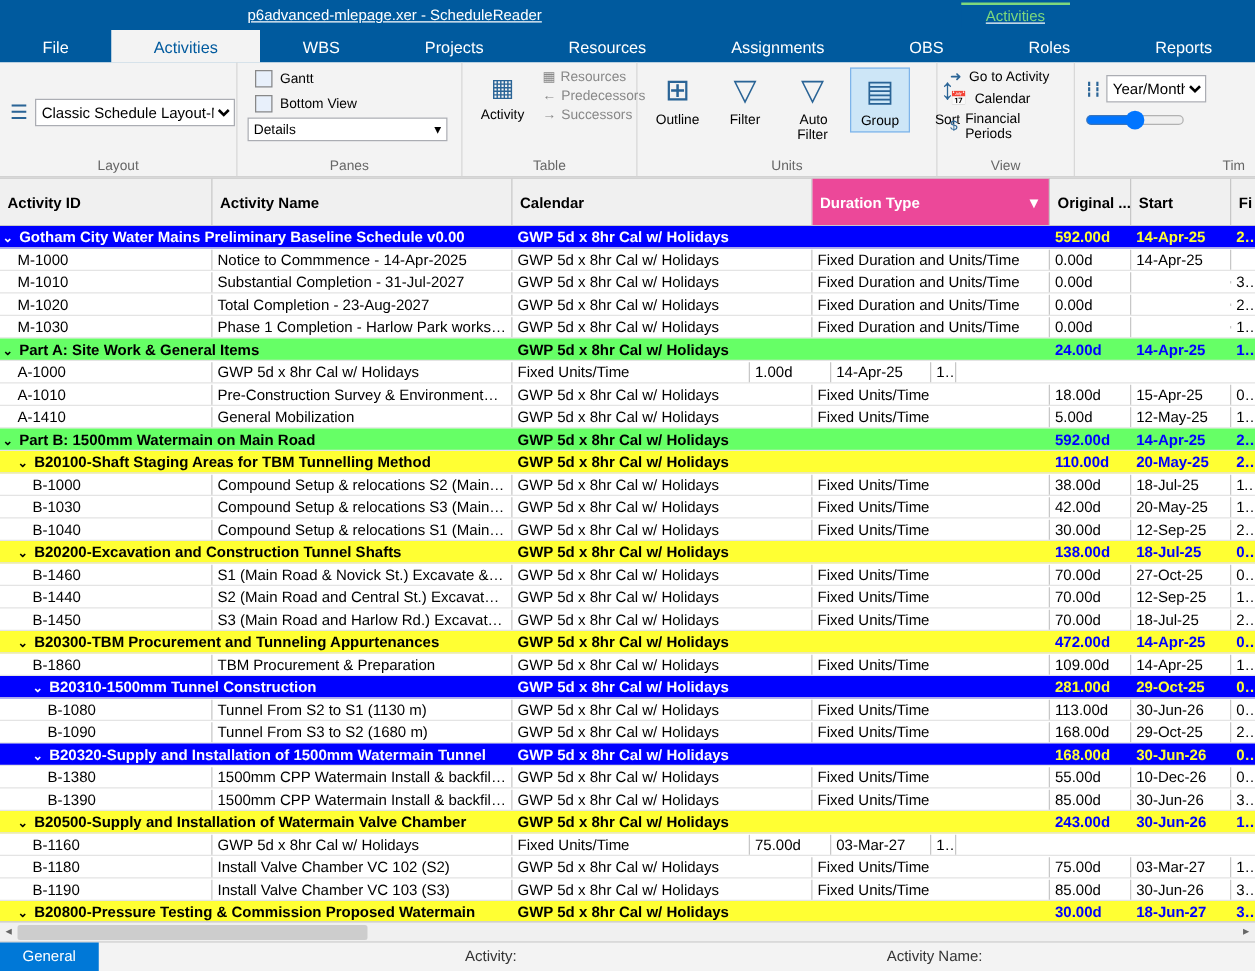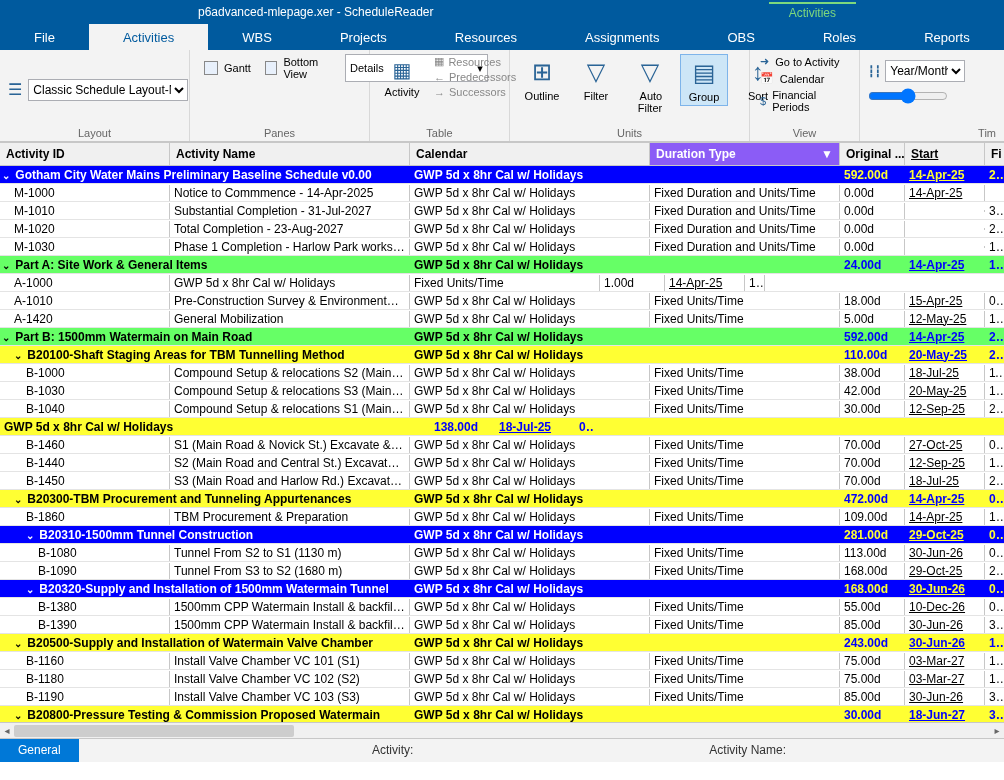--- a/index.html
+++ b/index.html
@@ -5,7 +5,7 @@
 * { margin: 0; padding: 0; box-sizing: border-box; font-family: "Segoe UI", Tahoma, sans-serif; }
 body { font-size: 12px; background: #fff; overflow: hidden; color: #000; }
 
-.titlebar { background: #005a9e; color: #fff; height: 24px; display: flex; align-items: center; padding: 0 8px; font-size: 12px; }
+.titlebar { background: #005a9e; color: #fff; height: 24px; display: flex; align-items: center; padding: 0 8px; font-size: 12px; text-decoration: underline; }
 .titlebar .title { flex: 0 0 auto; padding-left: 190px; }
 .titlebar .spacer { flex: 1; }
 .titlebar .ctx-tab { background: #005a9e; color: #7dd87d; padding: 2px 20px; border-top: 2px solid #7dd87d; margin-right: 140px; }

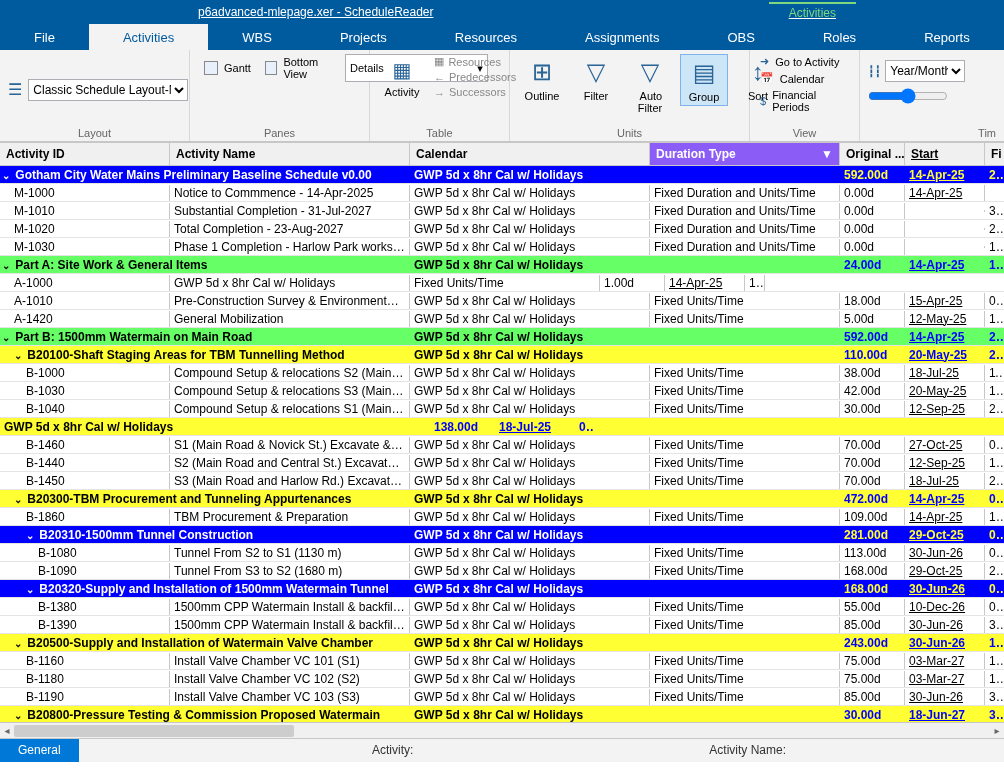--- a/index.html
+++ b/index.html
@@ -20,7 +20,7 @@
 .ribbon .grp .body { flex: 1; display: flex; align-items: flex-start; gap: 6px; }
 .ribbon .grp .label { text-align: center; color: #666; padding-top: 2px; font-size: 11px; }
 .ribbon select.combo { font-size: 12px; height: 22px; border: 1px solid #abadb3; background: #fff; }
-.ribbon .panes-col { display: flex; flex-direction: row; gap: 2px; }
+.ribbon .panes-col { display: flex; flex-direction: column; gap: 2px; }
 .ribbon .pane-btn { display: flex; align-items: center; gap: 6px; padding: 2px 6px; cursor: pointer; }
 .ribbon .pane-btn .sq { width: 14px; height: 14px; border: 1px solid #888; background: #e8f0fb; }
 .ribbon .pane-btn.details { border: 1px solid #abadb3; background: #fff; padding: 2px 4px; width: 160px; justify-content: space-between; }

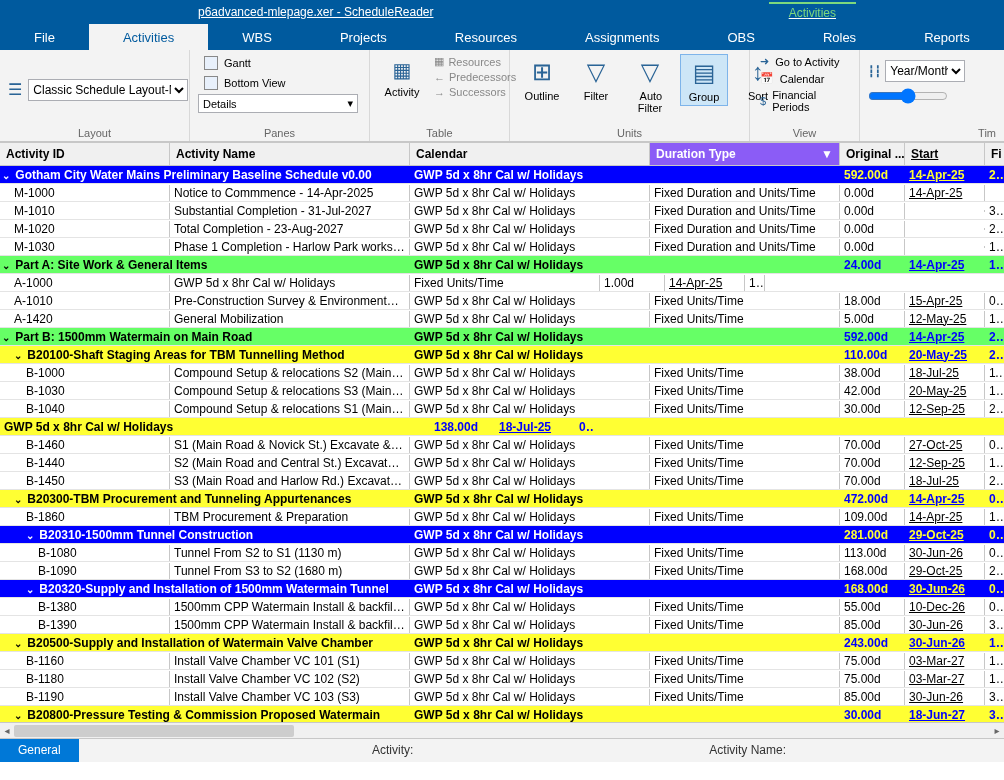--- a/index.html
+++ b/index.html
@@ -35,7 +35,7 @@
 .ribbon .timescale { display: flex; flex-direction: column; gap: 6px; padding-top: 6px; }
 .ribbon .timescale .slider { width: 80px; }
 
-.gridhead { display: flex; background: #f0f0f0; border-top: 1px solid #c7c7c7; border-bottom: 1px solid #c7c7c7; height: 24px; font-weight: bold; font-size: 12px; }
+.gridhead { display: flex; background: #f0f0f0; border-top: 1px solid #c7c7c7; border-bottom: 1px solid #c7c7c7; height: 39px; font-weight: bold; font-size: 12px; }
 .gridhead .col, .gridrow .cell { border-right: 1px solid #c7c7c7; padding: 3px 6px; overflow: hidden; white-space: nowrap; text-overflow: ellipsis; }
 .gridhead .col { display: flex; align-items: center; justify-content: space-between; cursor: pointer; }
 .gridhead .col.filtered { background: #8b5cf6; color: #fff; }

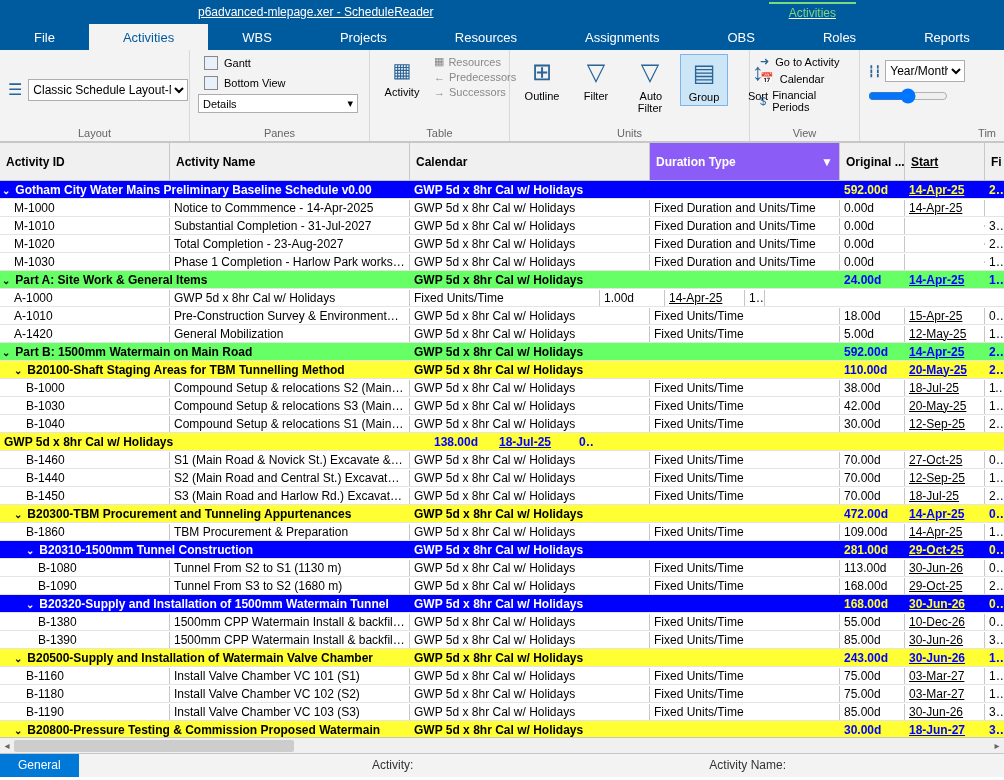--- a/index.html
+++ b/index.html
@@ -38,7 +38,7 @@
 .gridhead { display: flex; background: #f0f0f0; border-top: 1px solid #c7c7c7; border-bottom: 1px solid #c7c7c7; height: 39px; font-weight: bold; font-size: 12px; }
 .gridhead .col, .gridrow .cell { border-right: 1px solid #c7c7c7; padding: 3px 6px; overflow: hidden; white-space: nowrap; text-overflow: ellipsis; }
 .gridhead .col { display: flex; align-items: center; justify-content: space-between; cursor: pointer; }
-.gridhead .col.filtered { background: #8b5cf6; color: #fff; }
+.gridhead .col.filtered { background: #ec4899; color: #fff; }
 .col-id, .cell-id { width: 170px; flex: 0 0 170px; }
 .col-name, .cell-name { width: 240px; flex: 0 0 240px; }
 .col-cal, .cell-cal { width: 240px; flex: 0 0 240px; }

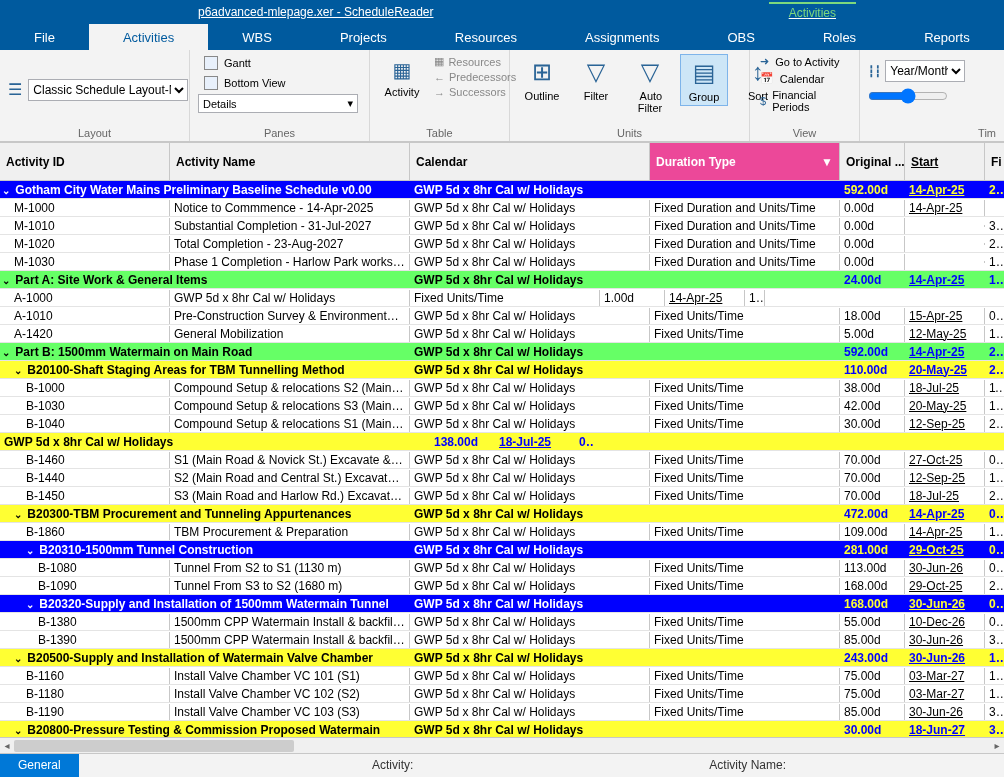--- a/index.html
+++ b/index.html
@@ -44,7 +44,7 @@
 .col-cal, .cell-cal { width: 240px; flex: 0 0 240px; }
 .col-dur, .cell-dur { width: 190px; flex: 0 0 190px; }
 .col-orig, .cell-orig { width: 65px; flex: 0 0 65px; }
-.col-start, .cell-start { width: 80px; flex: 0 0 80px; text-decoration: underline; }
+.col-start, .cell-start { width: 80px; flex: 0 0 80px; }
 .col-fin, .cell-fin { width: 20px; flex: 0 0 20px; }
 
 .gridbody { height: 556px; overflow-y: auto; }

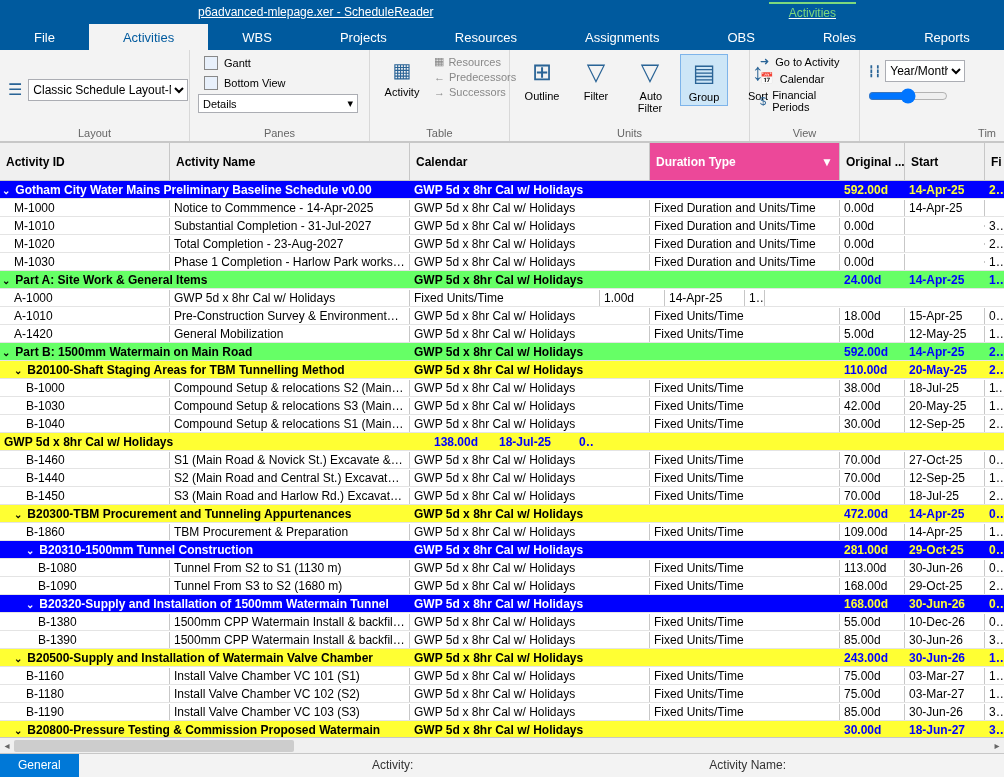--- a/index.html
+++ b/index.html
@@ -307,7 +307,7 @@
       <div class="cell cell-fin">09</div>
     </div>
     <div class="gridrow ">
-      <div class="cell cell-id indent1">A-1420</div>
+      <div class="cell cell-id indent1">A-1410</div>
       <div class="cell cell-name">General Mobilization</div>
       <div class="cell cell-cal">GWP 5d x 8hr Cal w/ Holidays</div>
       <div class="cell cell-dur">Fixed Units/Time</div>

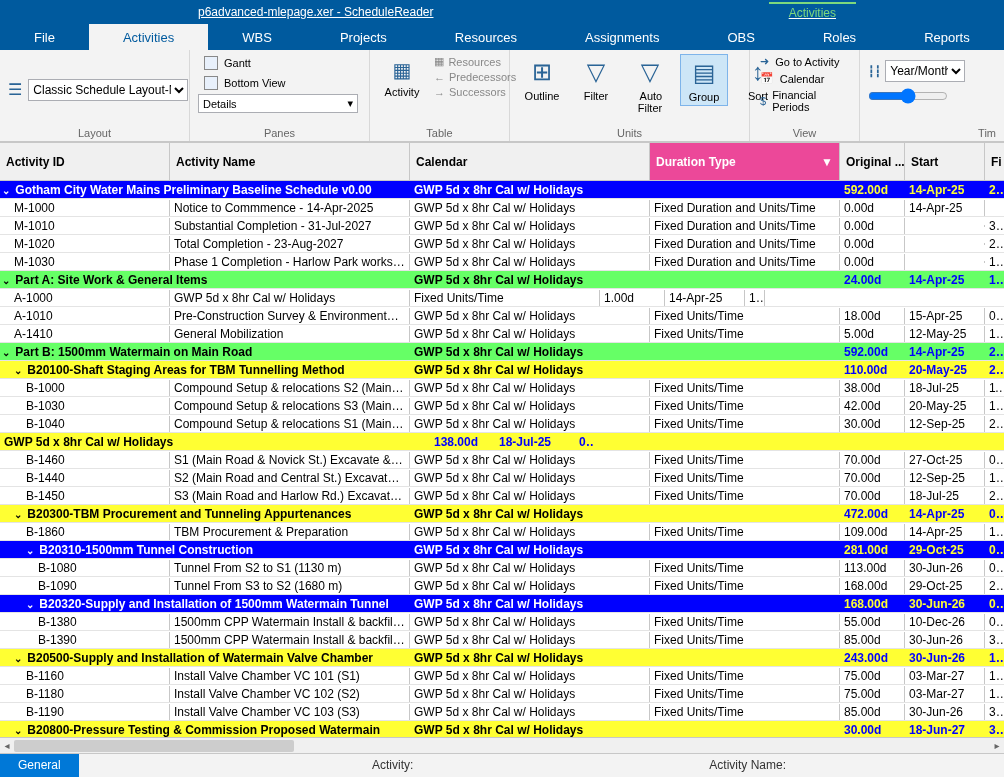--- a/index.html
+++ b/index.html
@@ -359,6 +359,7 @@
       <div class="cell cell-fin">24</div>
     </div>
     <div class="gridrow yellow">
+      <div class="cell cell-id indent1" style="flex: 0 0 410px; width: 410px;"><span class="expander">⌄</span> B20200-Excavation and Construction Tunnel Shafts</div>
       <div class="cell cell-cal">GWP 5d x 8hr Cal w/ Holidays</div>
       <div class="cell cell-dur"></div>
       <div class="cell cell-orig">138.00d</div>

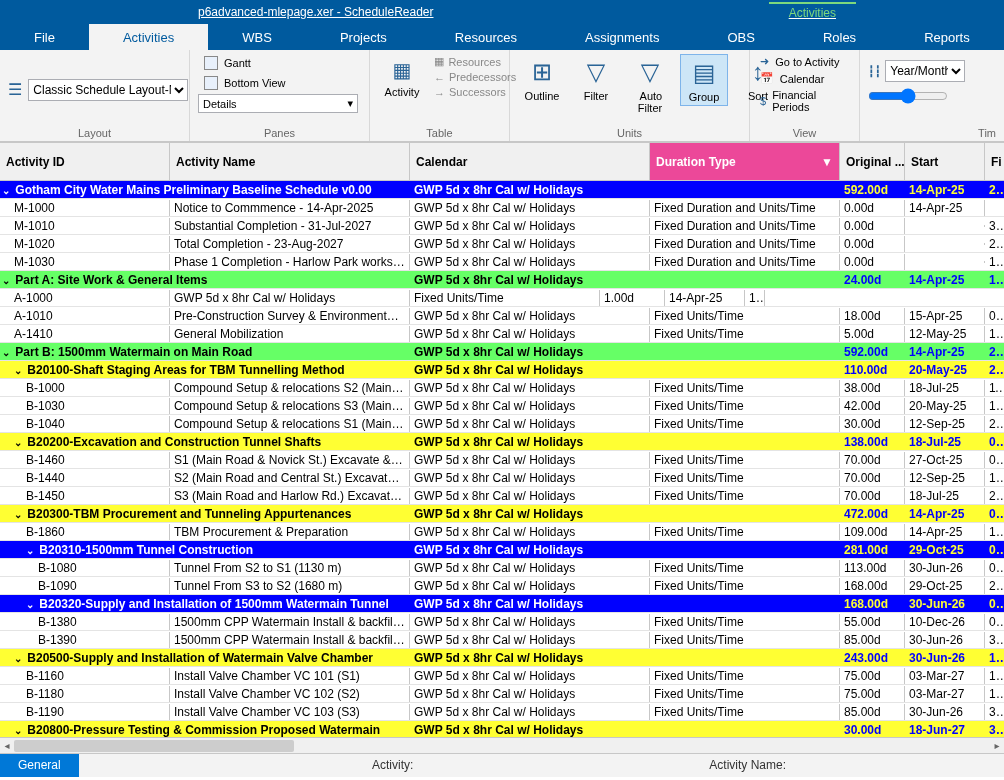--- a/index.html
+++ b/index.html
@@ -472,7 +472,6 @@
     </div>
     <div class="gridrow ">
       <div class="cell cell-id indent2">B-1160</div>
-      <div class="cell cell-name">Install Valve Chamber VC 101 (S1)</div>
       <div class="cell cell-cal">GWP 5d x 8hr Cal w/ Holidays</div>
       <div class="cell cell-dur">Fixed Units/Time</div>
       <div class="cell cell-orig">75.00d</div>

